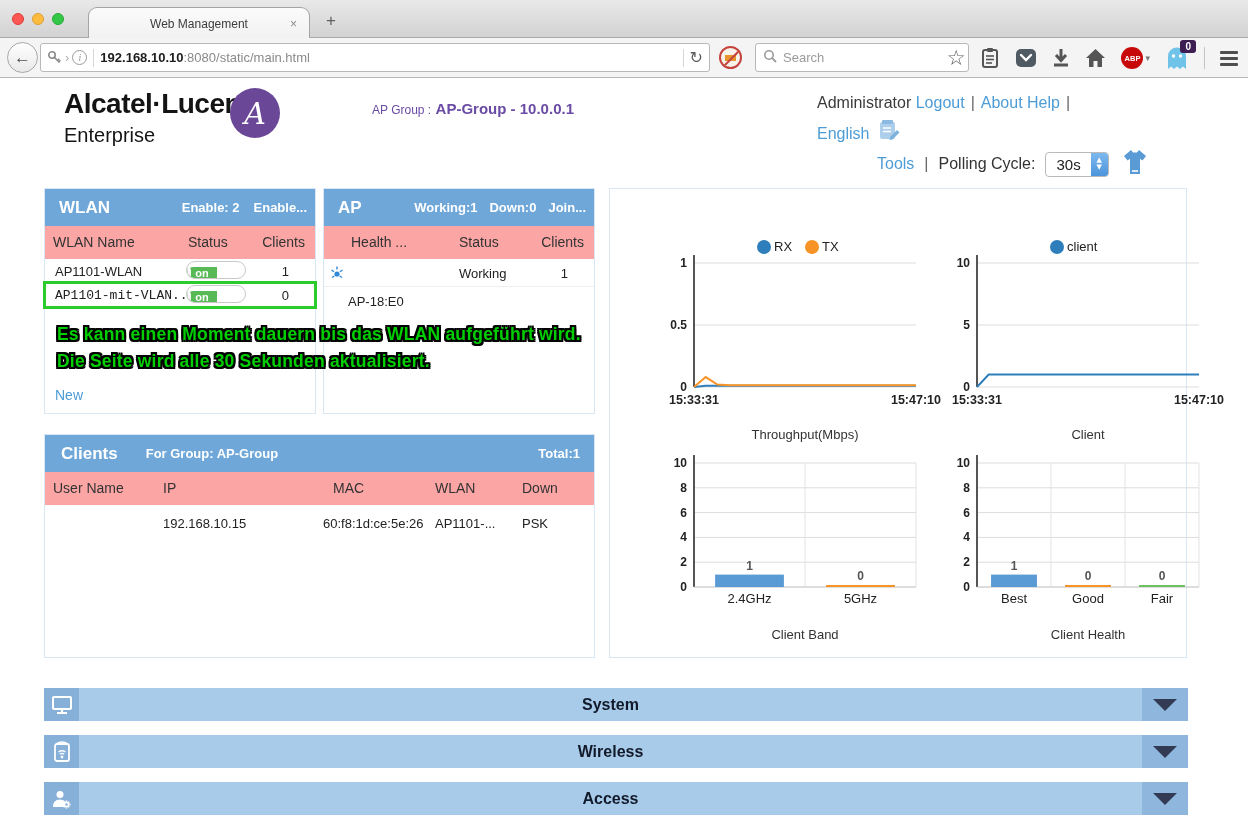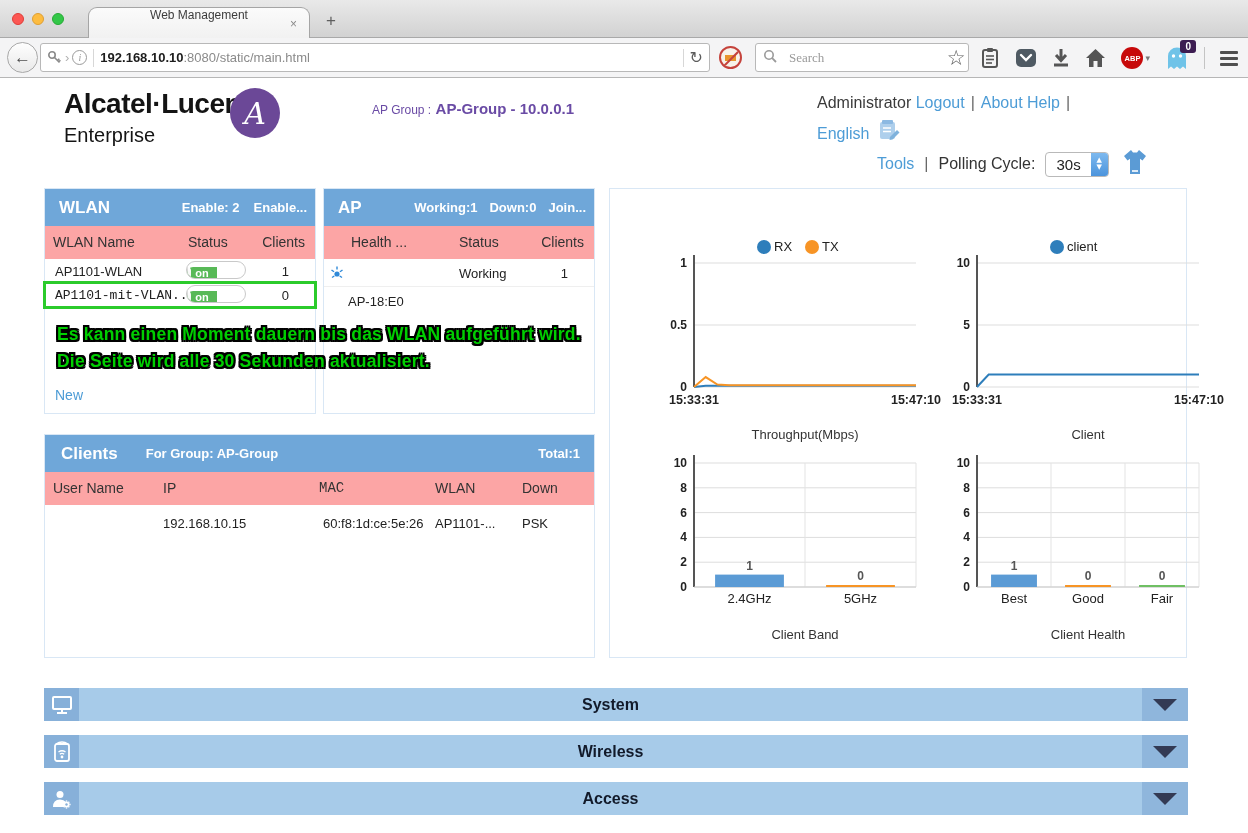--- a/index.html
+++ b/index.html
@@ -18,7 +18,7 @@
   .light.green{background:#33c748;border:1px solid #27aa35;}
   .tab{position:absolute;left:88px;top:7px;width:222px;height:32px;
     background:linear-gradient(#fbfbfb,#f1f1f1);border:1px solid #a5a5a5;border-bottom:none;
-    border-radius:9px 9px 0 0;display:flex;justify-content:center;}
+    border-radius:9px 9px 0 0;display:flex;align-items:center;justify-content:center;}
   .tab-title{font-size:12px;color:#3c3c3c;}
   .tab-close{position:absolute;right:12px;top:9px;color:#8b8b8b;font-size:12px;cursor:default;}
   .newtab{position:absolute;left:326px;top:11px;color:#5f5f5f;font-size:17px;}

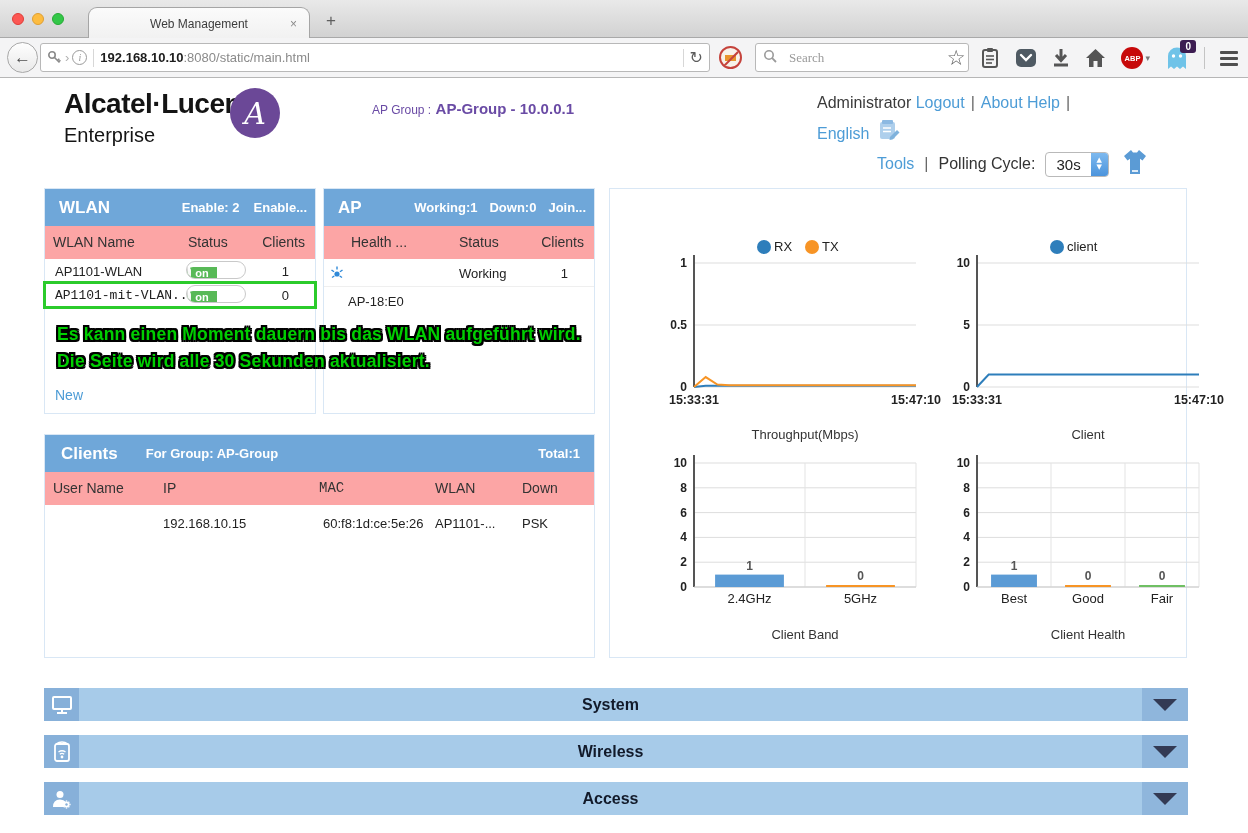--- a/index.html
+++ b/index.html
@@ -44,7 +44,7 @@
   .searchbar{position:absolute;left:755px;top:5px;width:214px;height:29px;background:#fff;
     border:1px solid #b8b8b8;border-radius:3px;display:flex;align-items:center;padding:0 7px;gap:6px;}
   .searchbar input{border:none;outline:none;font-size:13px;color:#b91c1c;width:160px;
-    font-family:Liberation Serif, serif;background:transparent;margin-left:6px;}
+    font-family:Liberation Sans, sans-serif;background:transparent;}
   .searchbar input::placeholder{color:#9b9b9b;}
   .toolbar-right{position:absolute;right:10px;top:6px;height:28px;display:flex;align-items:center;gap:15px;}
   .ticon{color:#555;display:flex;align-items:center;}

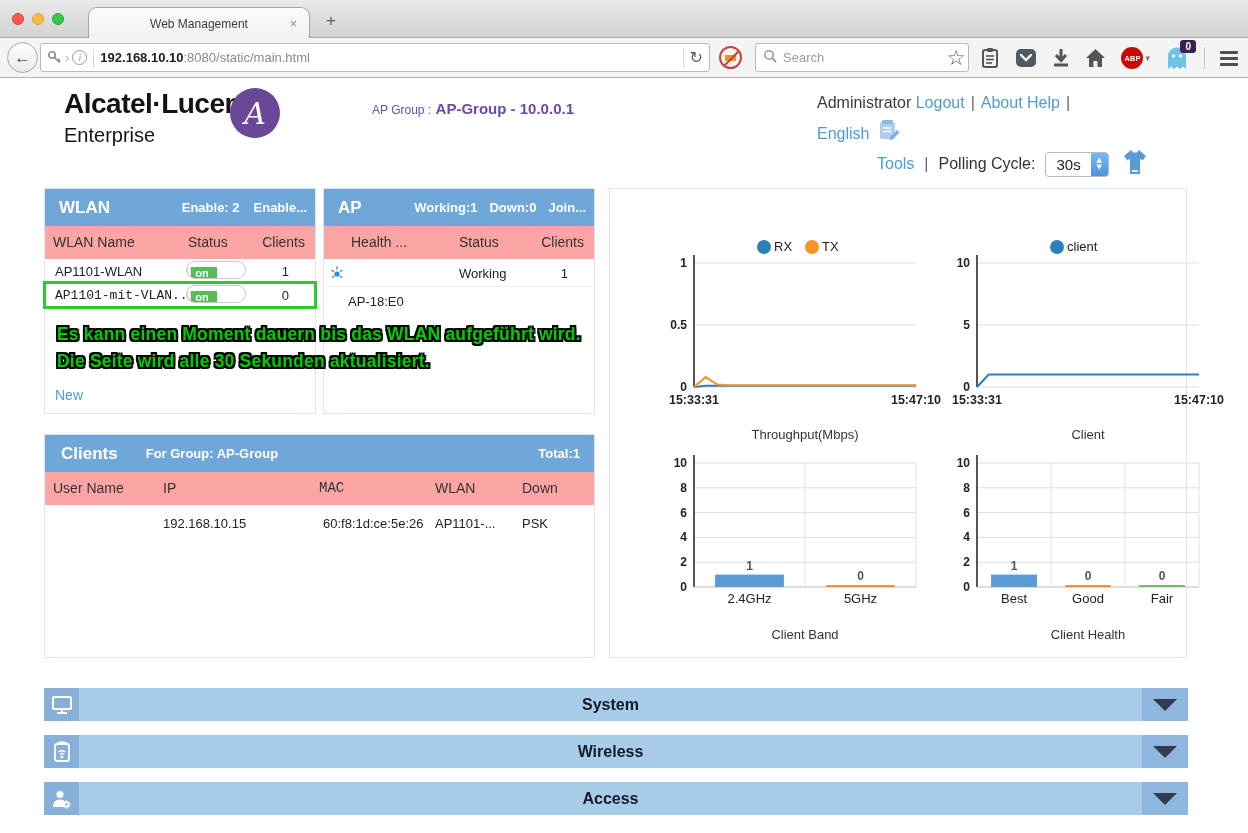--- a/index.html
+++ b/index.html
@@ -327,7 +327,7 @@
   <div class="colrow">
     <span style="left:8px;">User Name</span>
     <span style="left:118px;">IP</span>
-    <span style="left:274px;font-family:Liberation Mono, monospace;">MAC</span>
+    <span style="left:288px;">MAC</span>
     <span style="left:390px;">WLAN</span>
     <span style="left:477px;">Down</span>
   </div>

